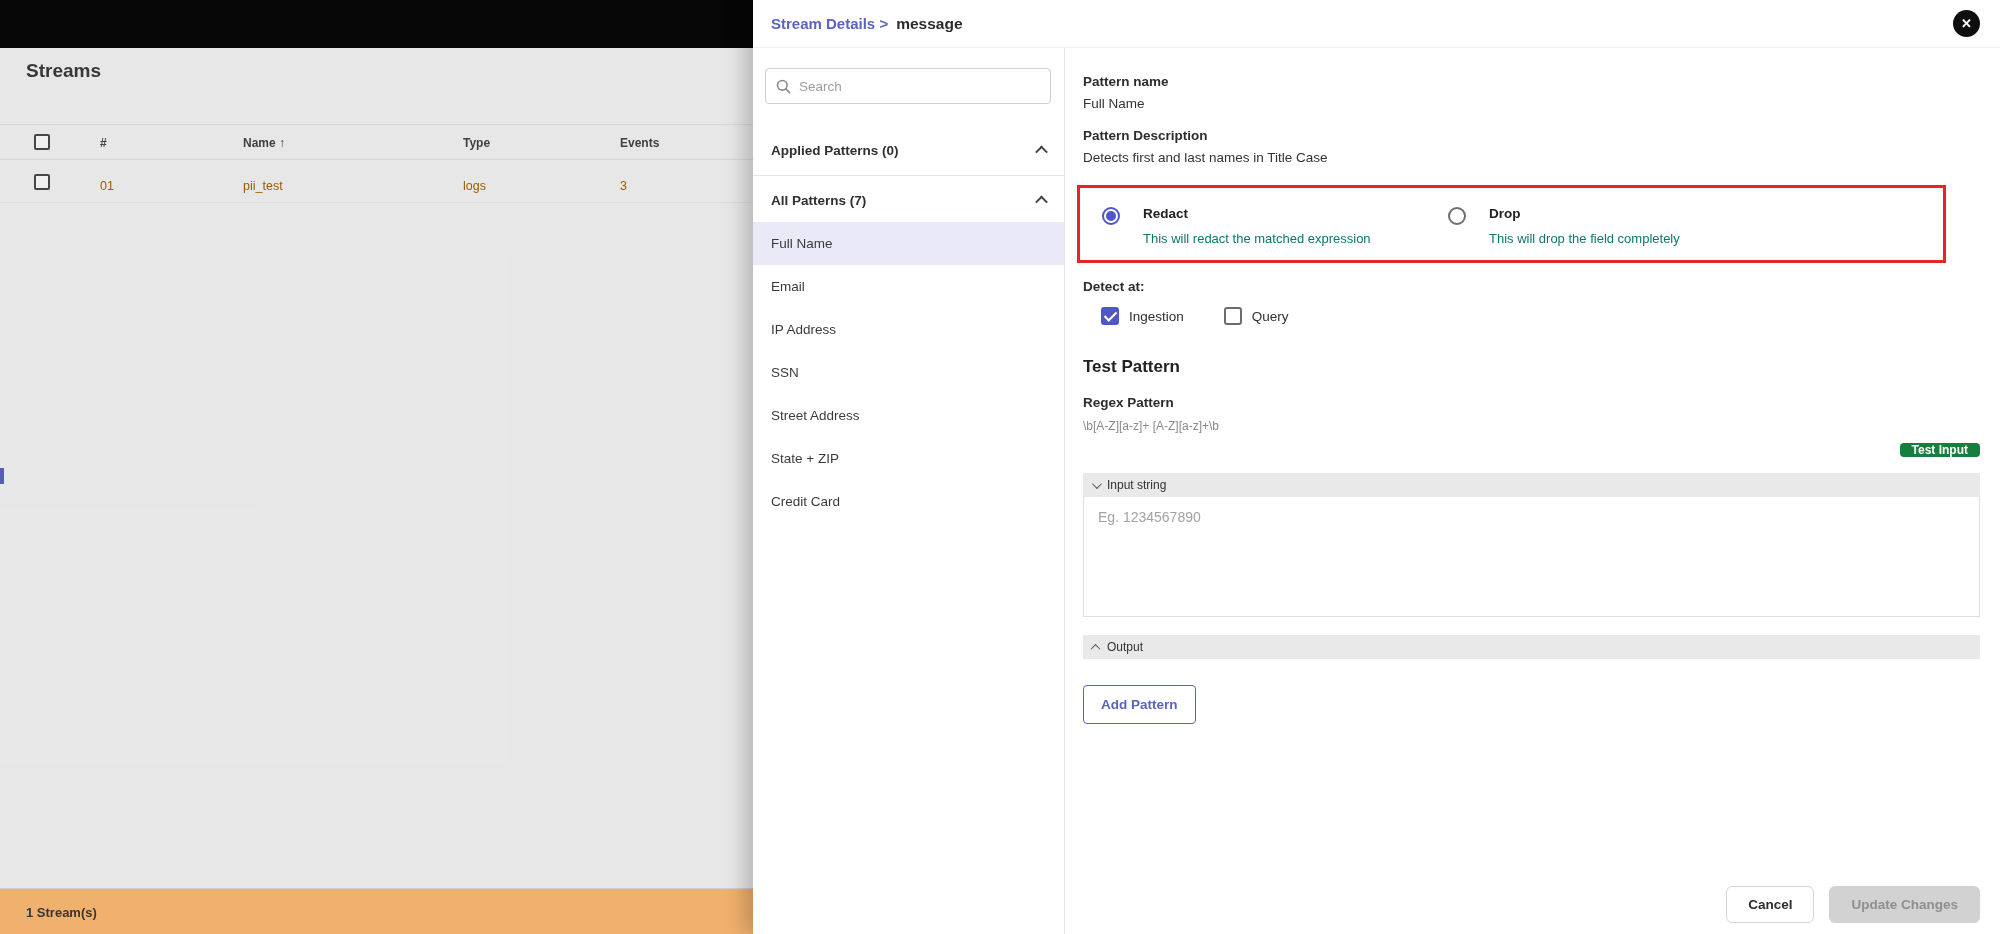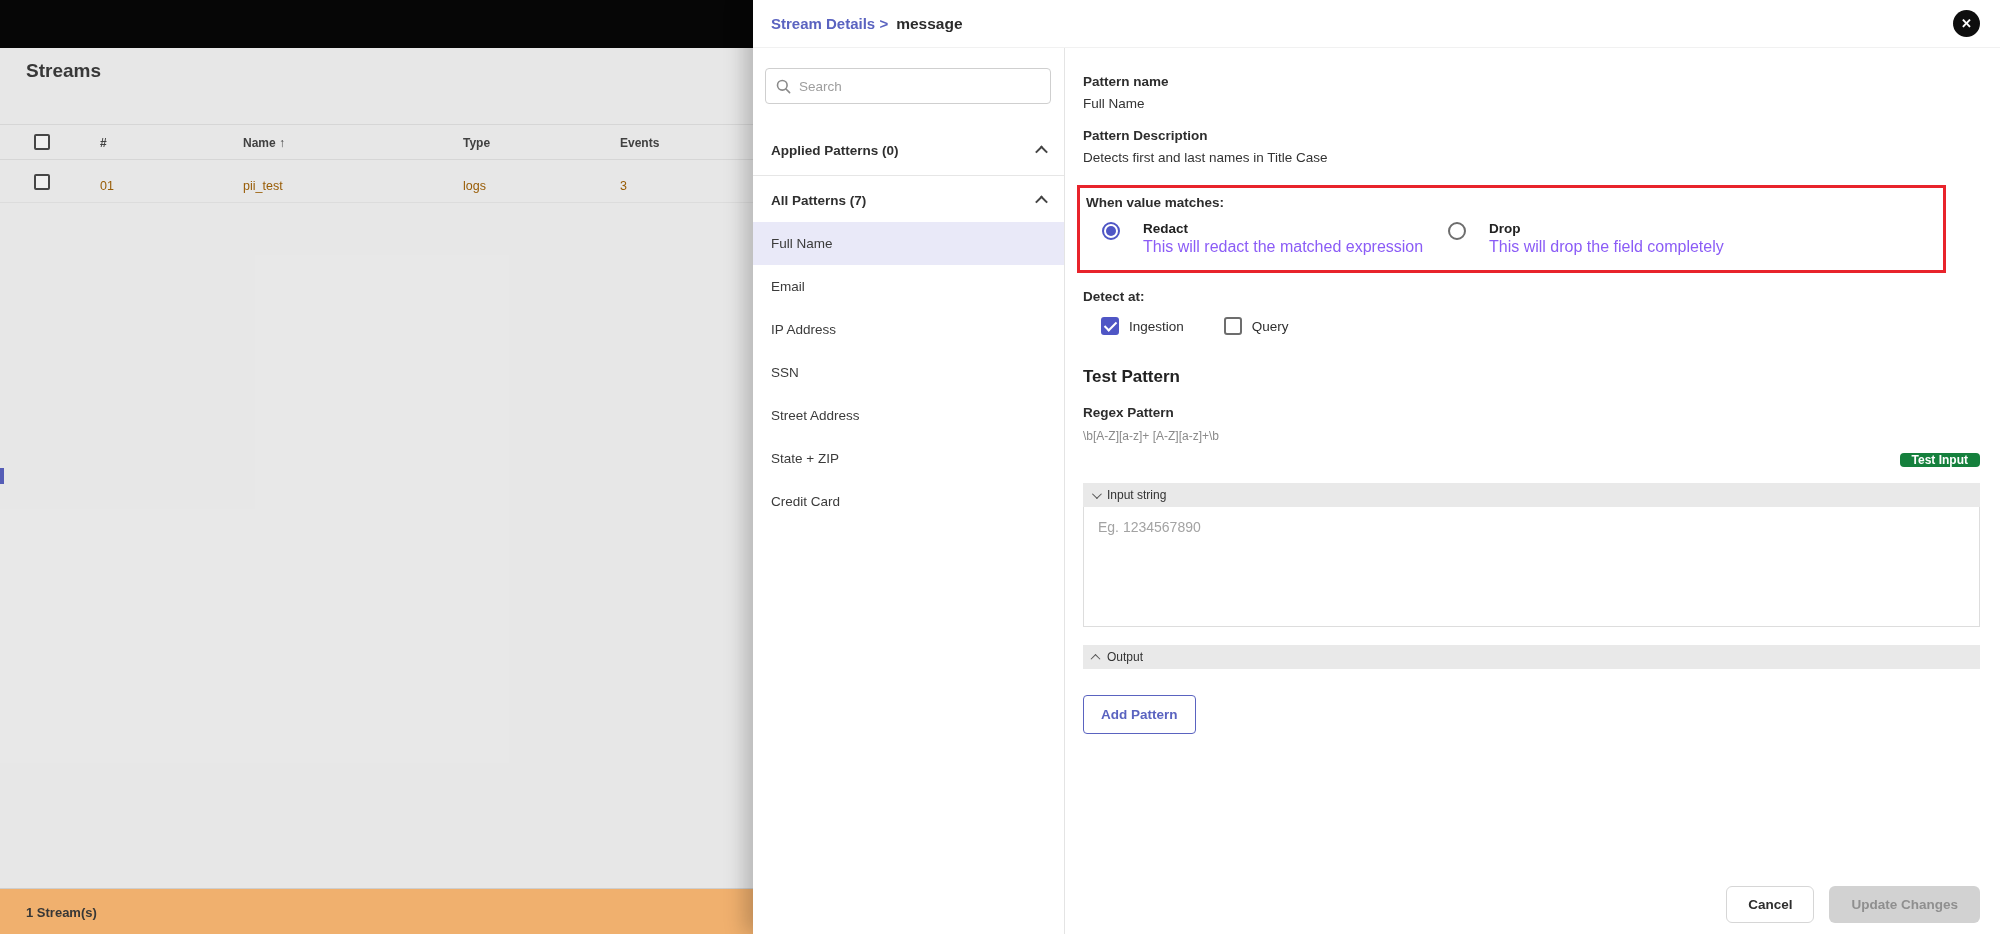--- a/index.html
+++ b/index.html
@@ -167,7 +167,6 @@
       <div class="val">Detects first and last names in Title Case</div>
 
       <div class="red-box">
-        <div class="when-label">When value matches:</div>
         <div class="opt-row">
           <div class="opt opt-first">
             <span class="radio checked"></span>

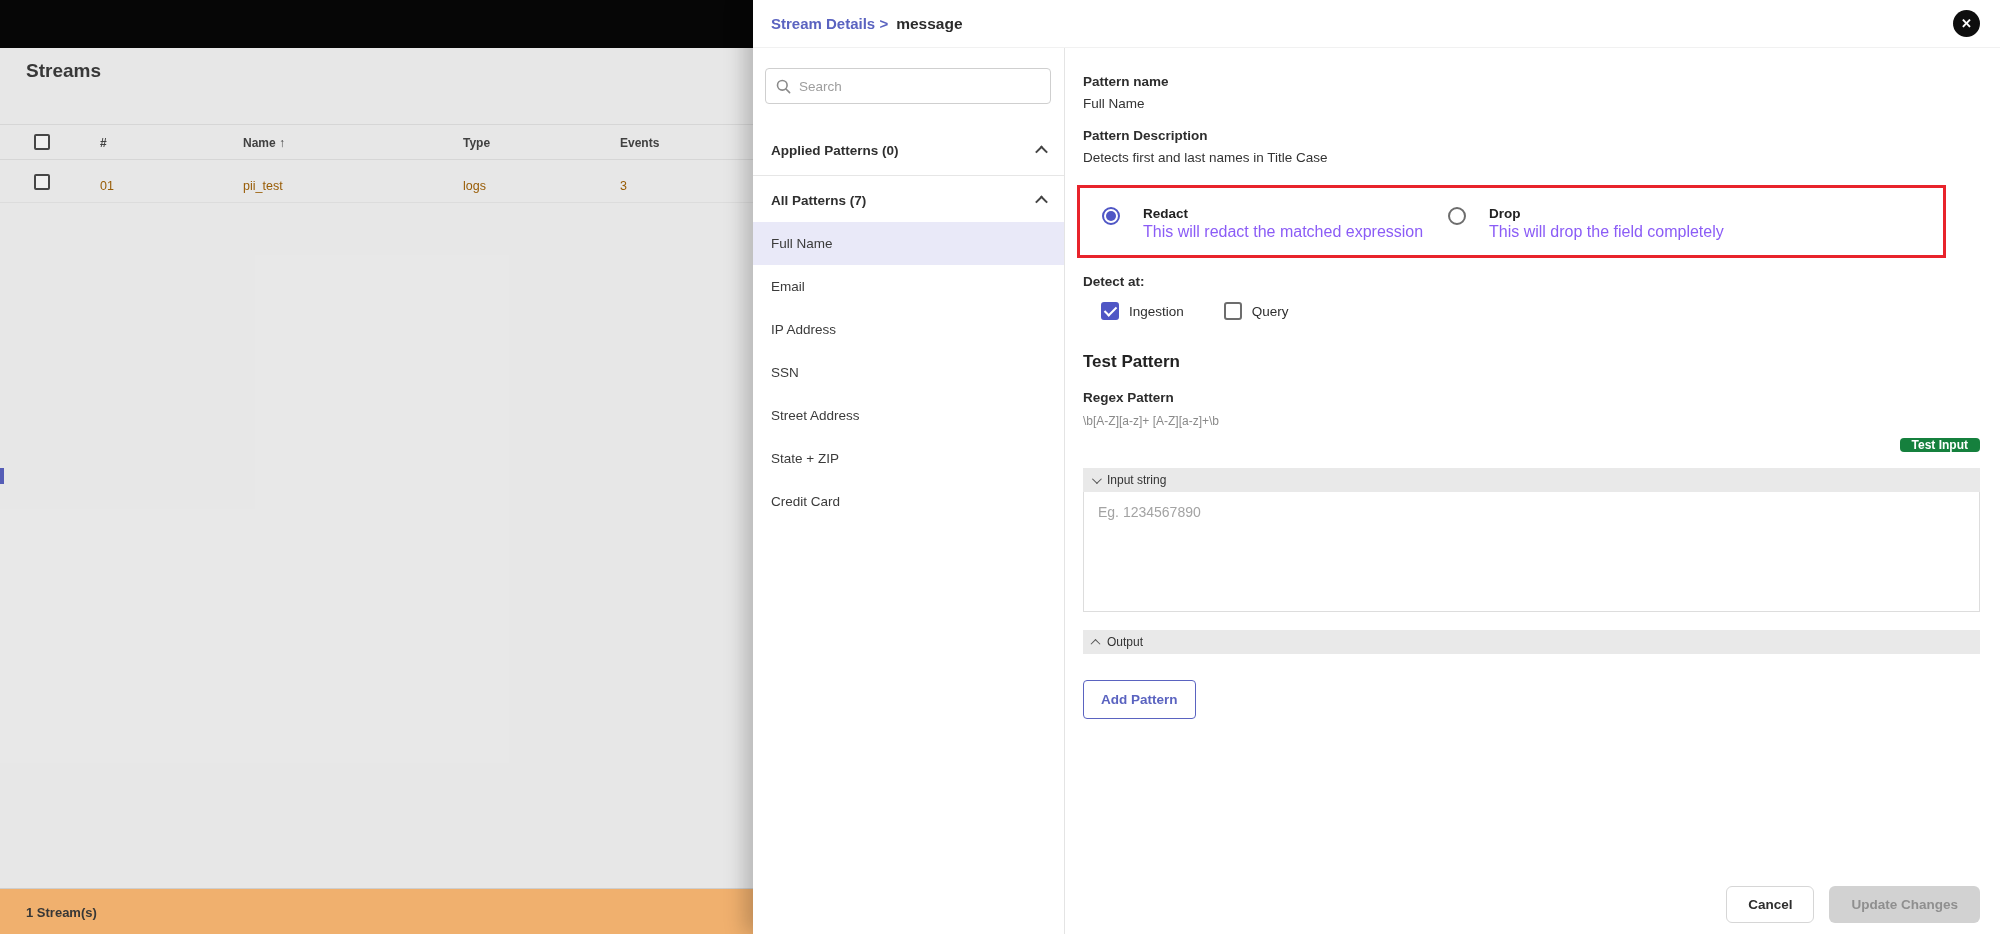--- a/index.html
+++ b/index.html
@@ -57,7 +57,7 @@
   .radio.checked { border-color:#4f56c5; }
   .radio.checked::after { content:""; position:absolute; left:2px; top:2px; right:2px; bottom:2px; border-radius:50%; background:#4f56c5; }
   .opt-label { font-weight:600; color:#222; font-size:13.5px; }
-  .opt-desc { margin-top:2px; font-size:16px; color:#8b5cf6; }
+  .opt-desc { margin-top:10px; font-size:13px; color:#0f766e; }
 
   .detect-label { margin-top:16px; font-weight:700; color:#2d2d2d; }
   .detect-row { display:flex; align-items:center; margin-top:13px; margin-left:18px; }

